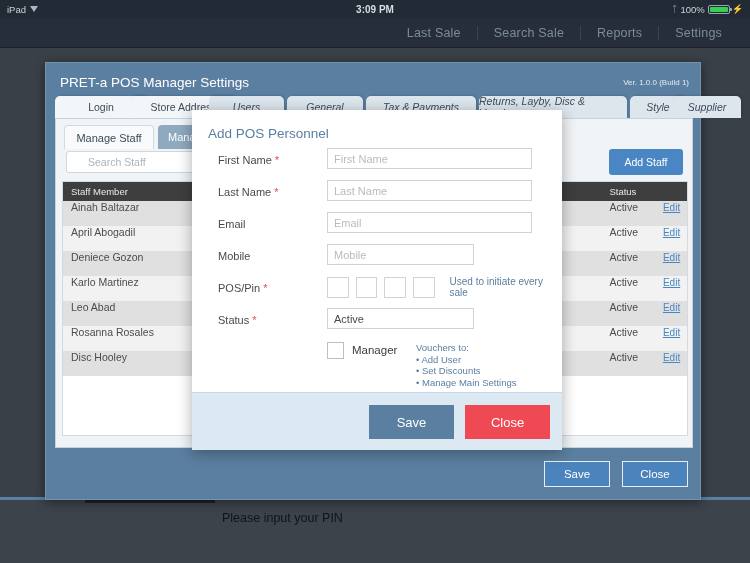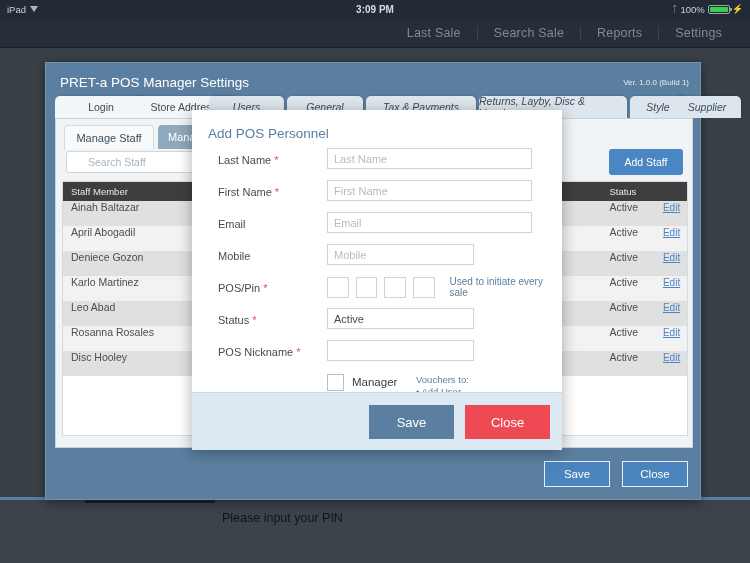--- a/index.html
+++ b/index.html
@@ -309,18 +309,18 @@
 
       <div class="frow">
         <div class="flabel">
+          <span>First Name</span>
+          <span class="req">*</span>
+        </div>
+        <div class="finput w-wide">First Name</div>
+      </div>
+
+      <div class="frow">
+        <div class="flabel">
           <span>Last Name</span>
           <span class="req">*</span>
         </div>
         <div class="finput w-wide">Last Name</div>
-      </div>
-
-      <div class="frow">
-        <div class="flabel">
-          <span>First Name</span>
-          <span class="req">*</span>
-        </div>
-        <div class="finput w-wide">First Name</div>
       </div>
 
       <div class="frow">

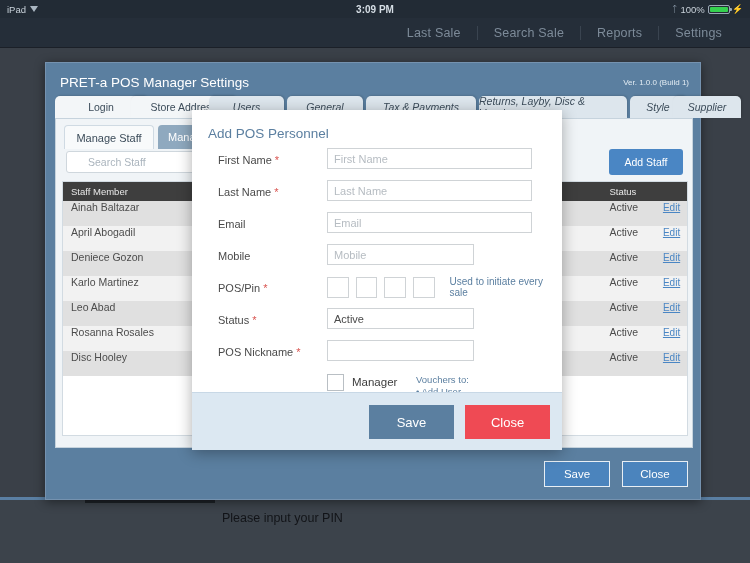--- a/index.html
+++ b/index.html
@@ -355,13 +355,6 @@
         <div class="finput w-mid filled">Active</div>
       </div>
 
-      <div class="frow">
-        <div class="flabel">
-          <span>POS Nickname</span>
-          <span class="req">*</span>
-        </div>
-        <div class="finput w-mid filled"></div>
-      </div>
 
       <div class="mgrrow">
         <div class="chk"></div>

